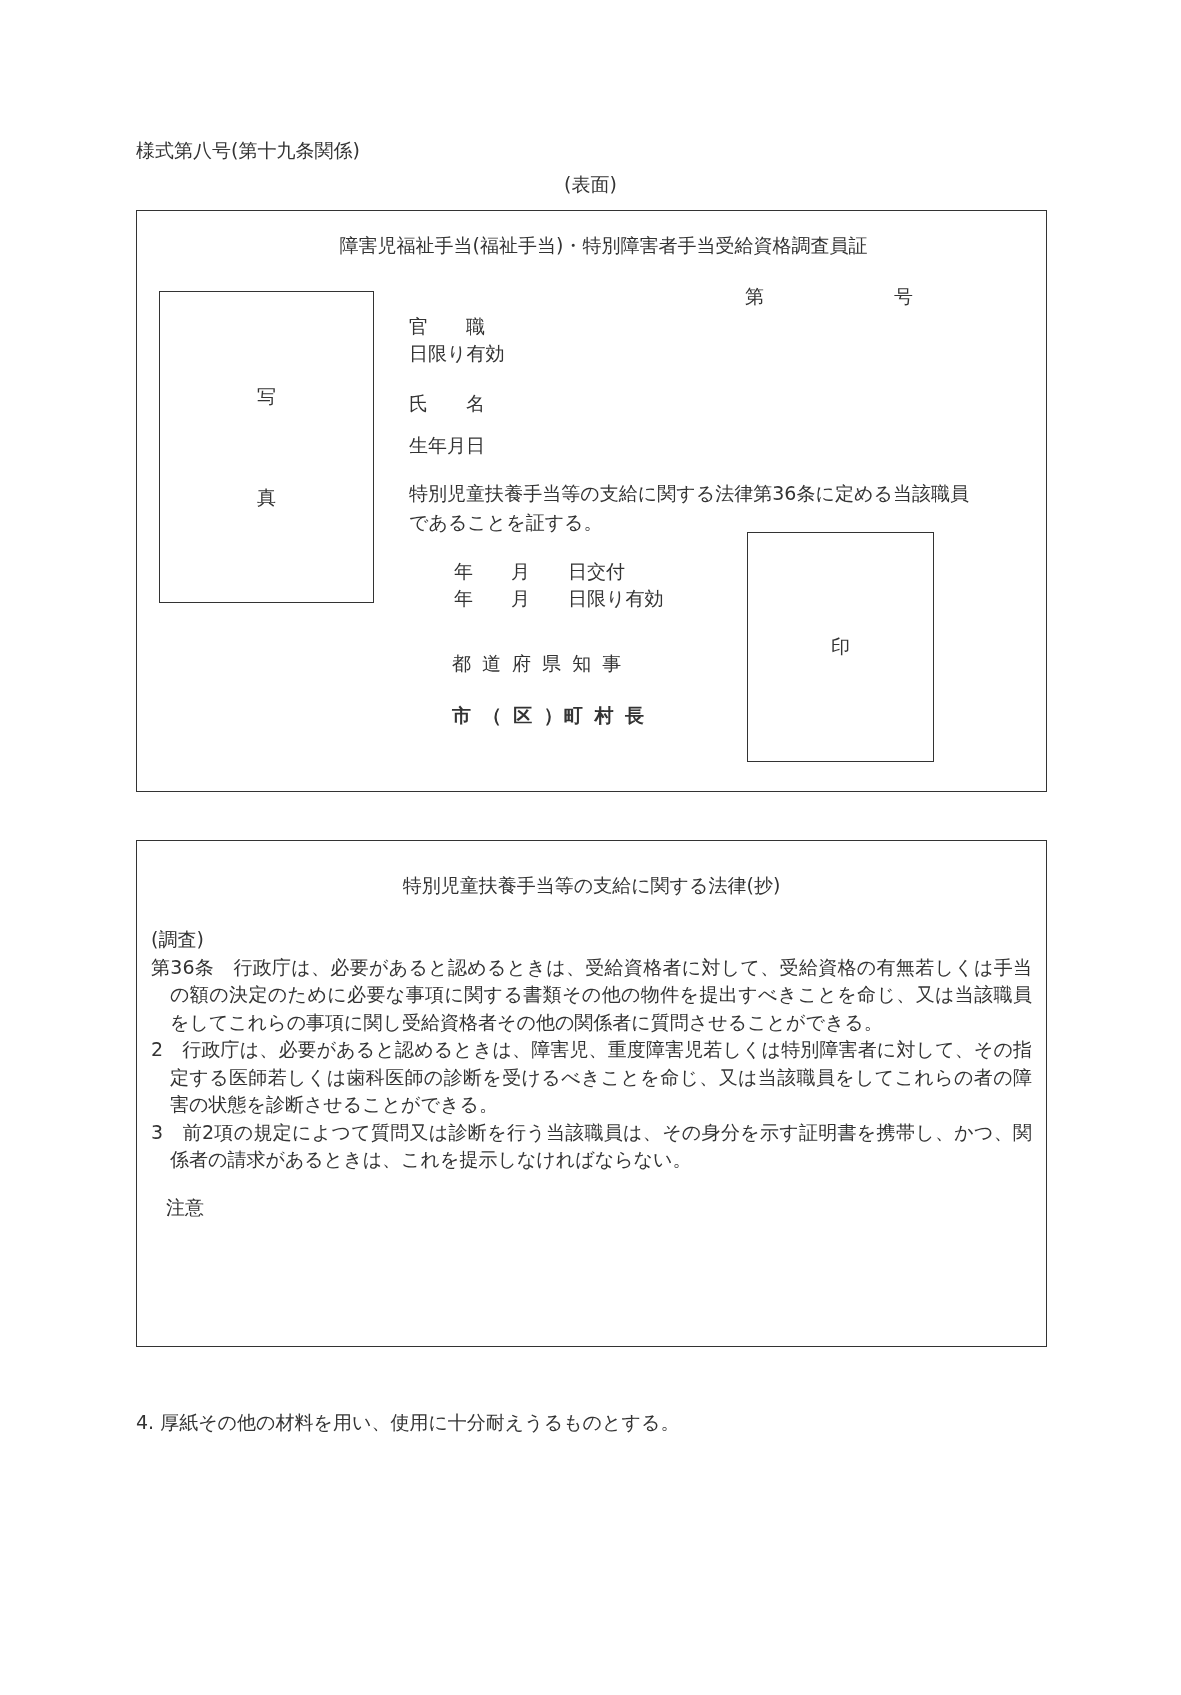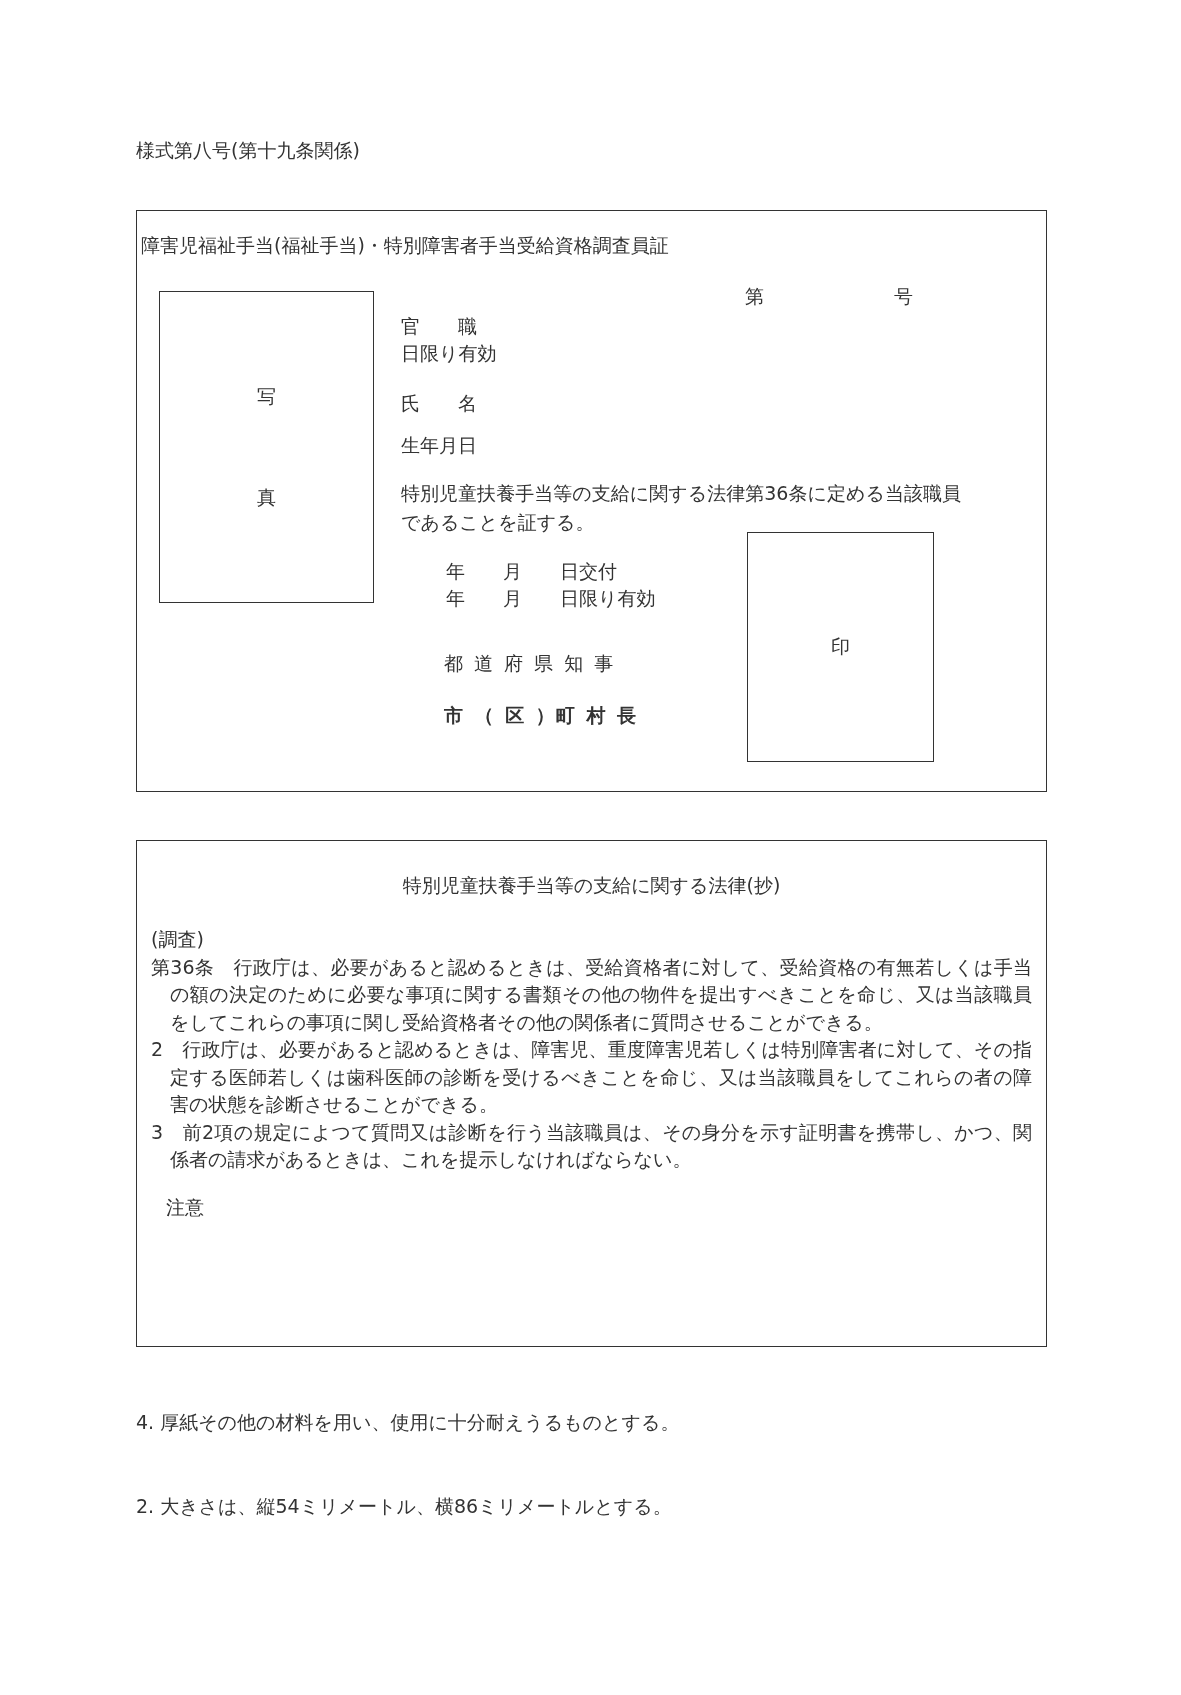--- a/index.html
+++ b/index.html
@@ -95,6 +95,7 @@
 
   <div class="form-title">様式第八号(第十九条関係)</div>
 
+  <div class="side-label front-label">(表面)</div>
 
   <div class="card front-card">
     <div class="fc-title">障害児福祉手当(福祉手当)・特別障害者手当受給資格調査員証</div>

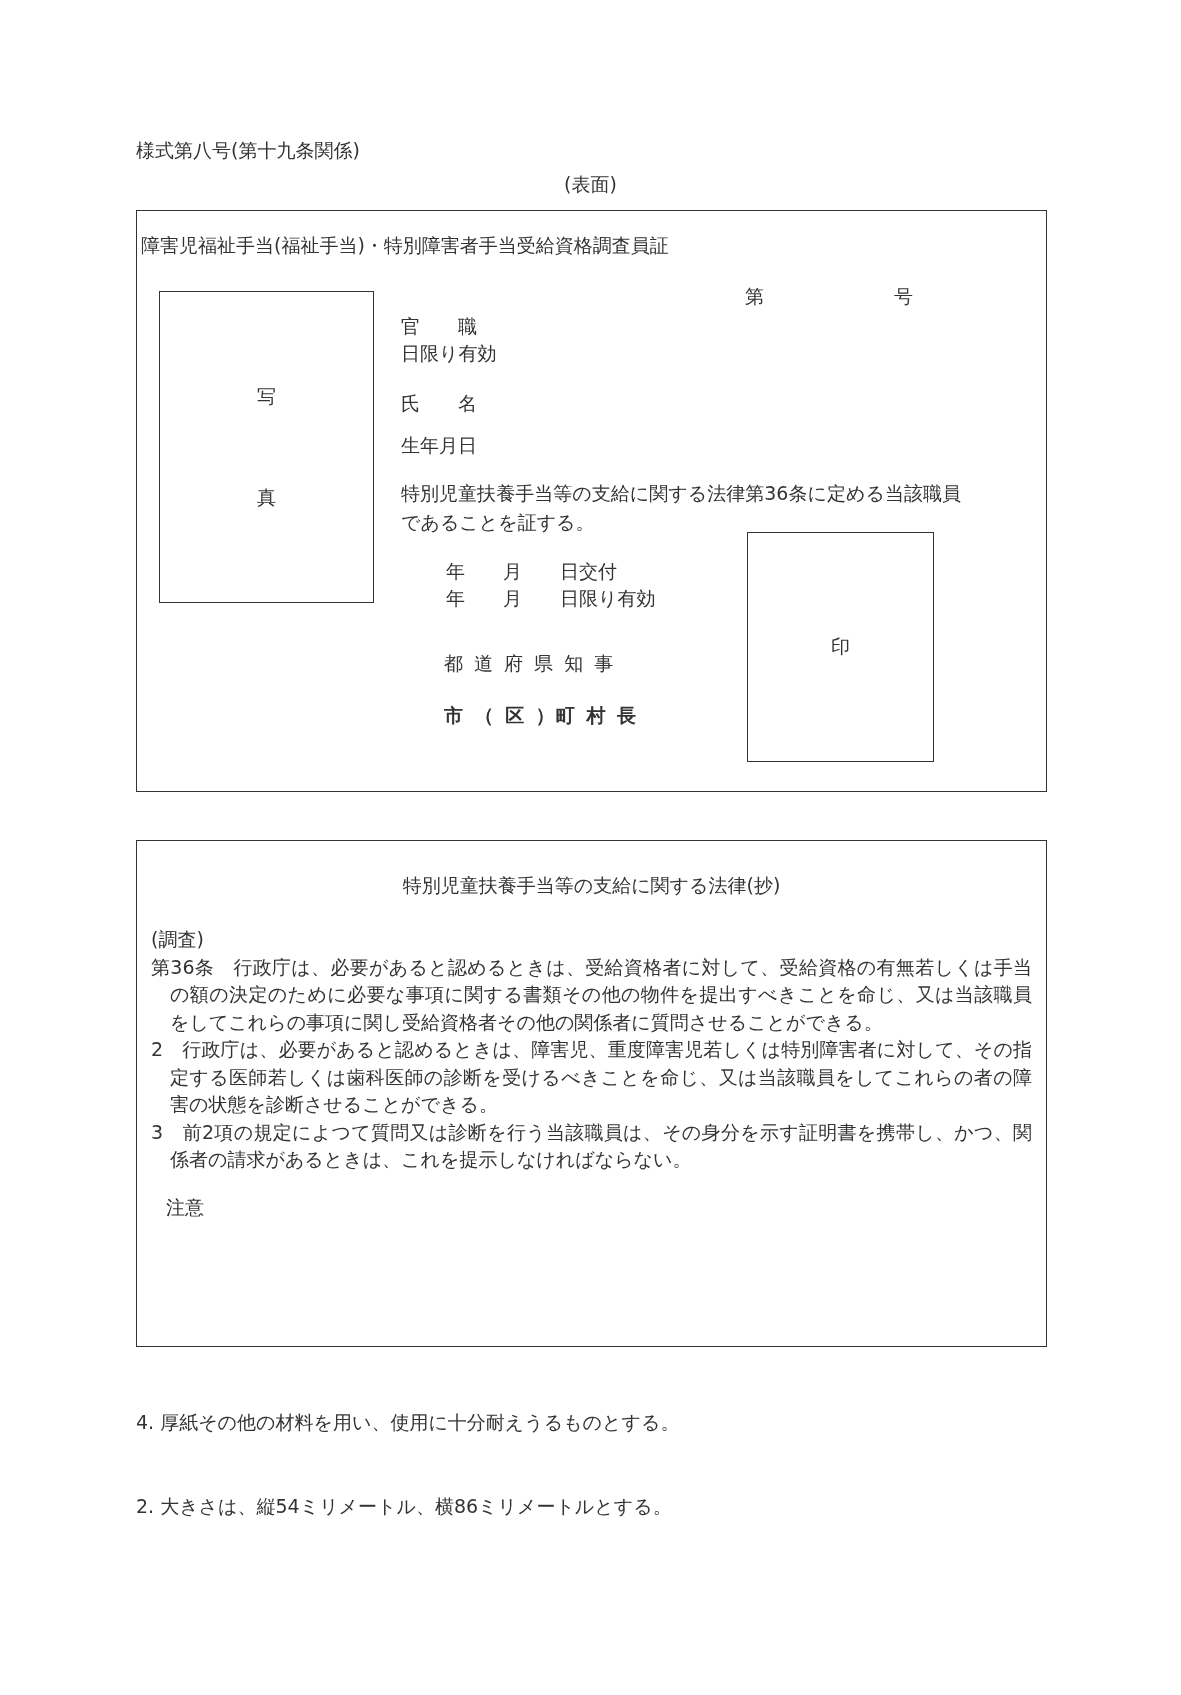--- a/index.html
+++ b/index.html
@@ -32,8 +32,8 @@
 
   
   .fc-title {
-    position: absolute; top: 22px; left: 4px; width: 100%;
-    white-space: pre;
+    position: absolute; top: 22px; left: 12px; width: 100%;
+    text-align: center; white-space: pre;
   }
   .fc-number {
     position: absolute; top: 73px; left: 608px; width: 168px;

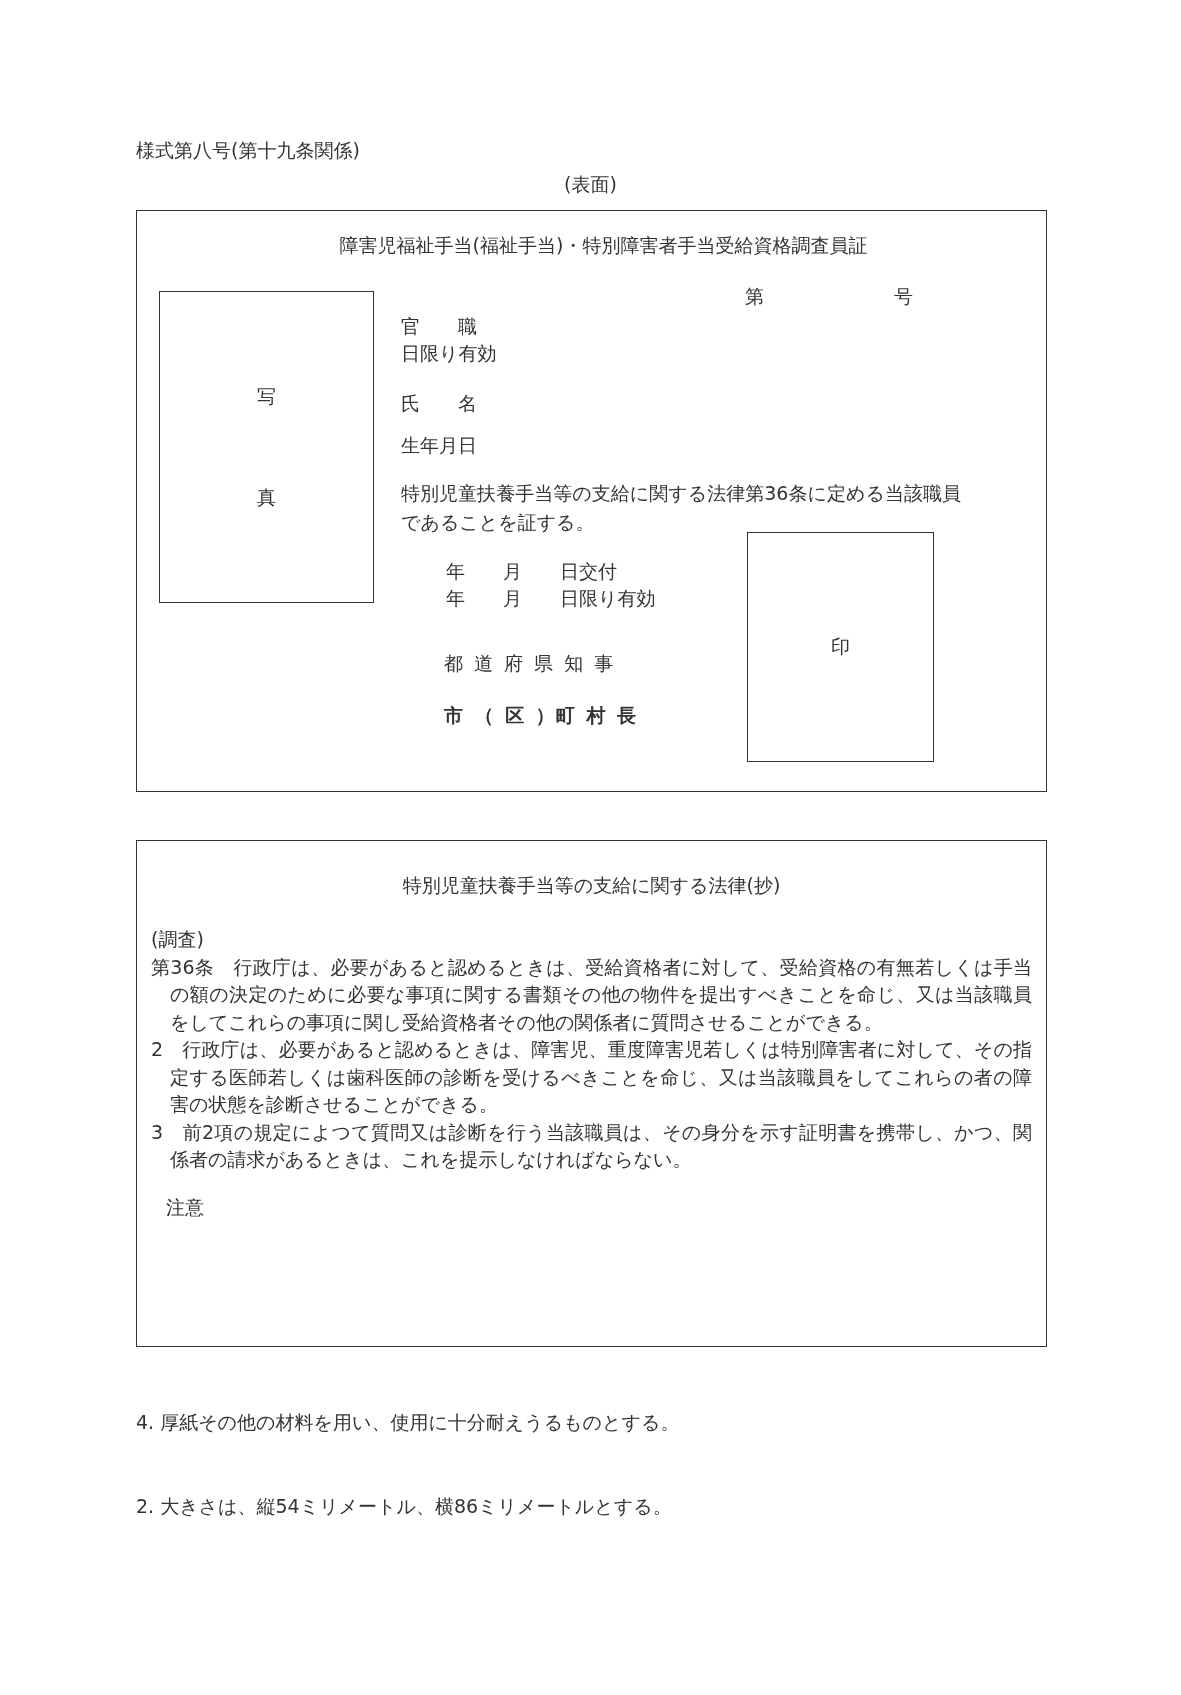--- a/index.html
+++ b/index.html
@@ -47,7 +47,7 @@
   }
   .photo-char { white-space: pre; }
 
-  .fld { position: absolute; white-space: pre; }
+  .fld { position: absolute; white-space: pre; margin-left: 8px; }
   .fld-pos1    { left: 264px; top: 103px; }
   .fld-pos2    { left: 264px; top: 130px; }
   .fld-name    { left: 264px; top: 180px; }

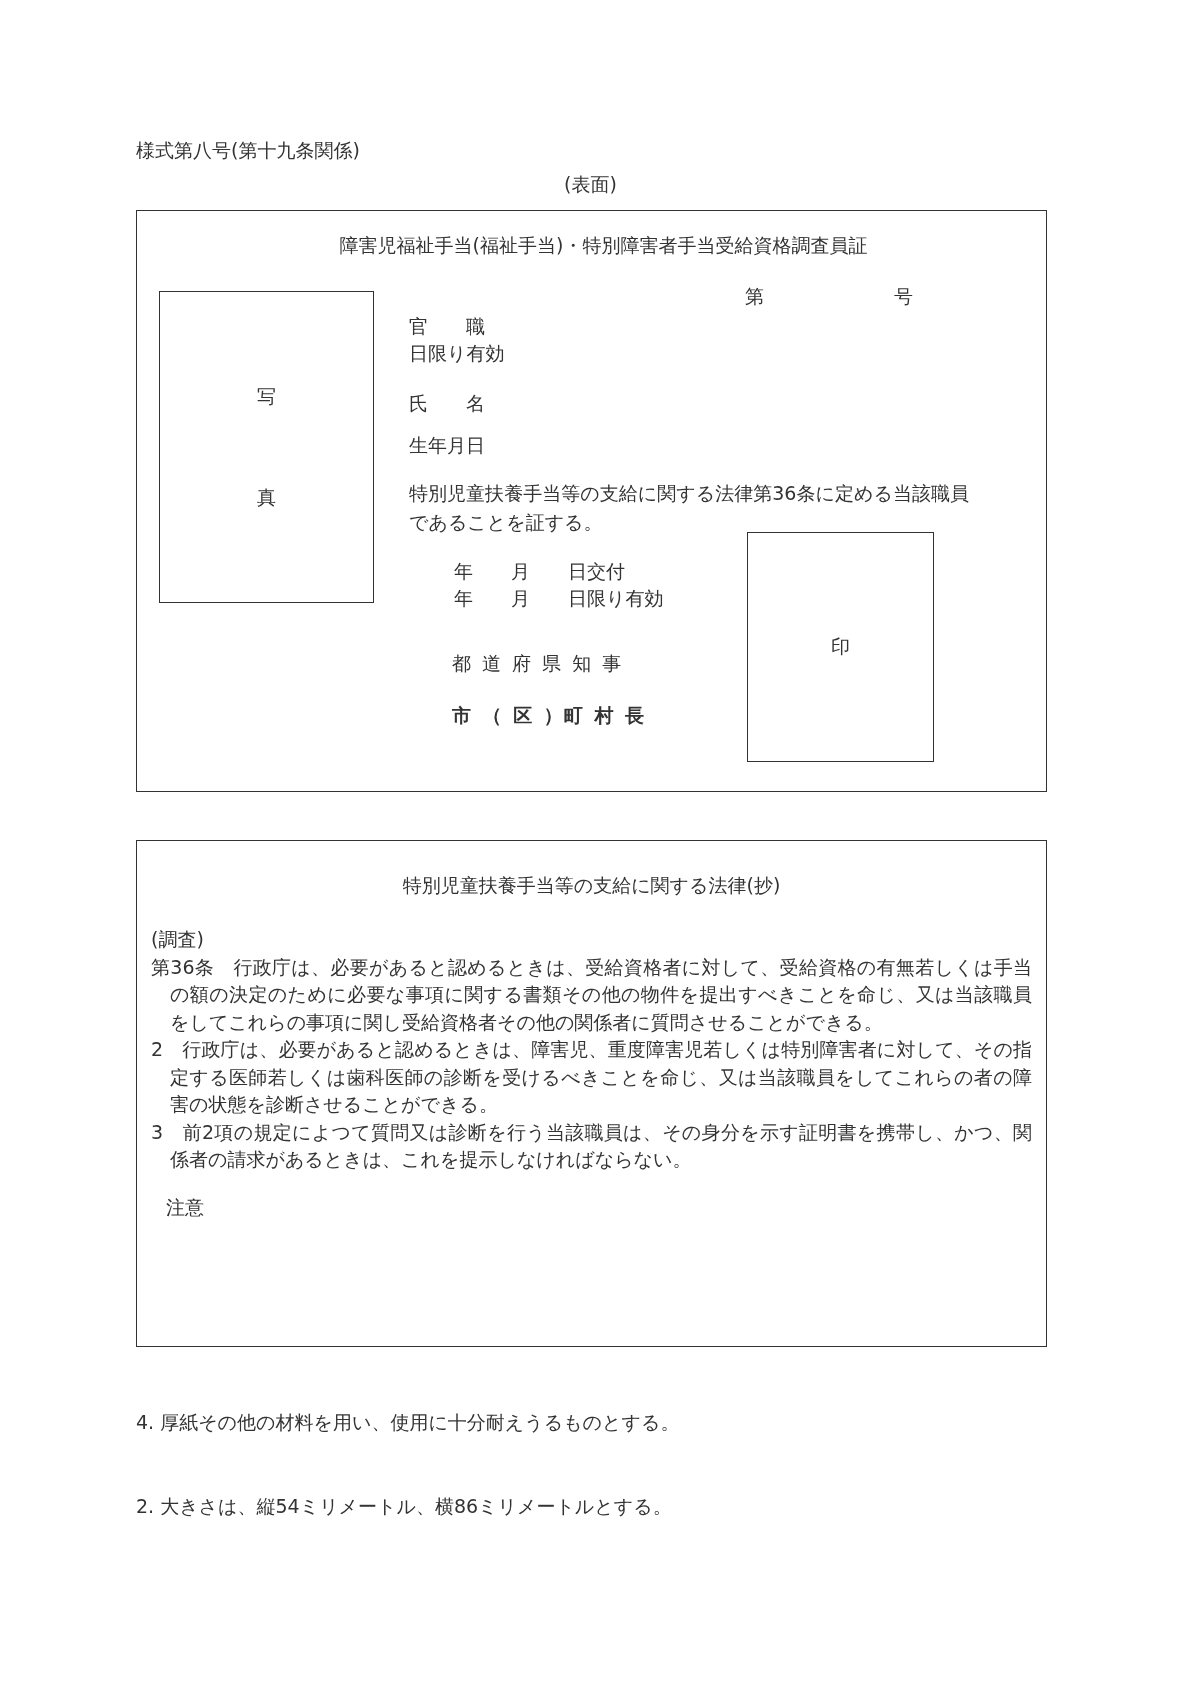--- a/index.html
+++ b/index.html
@@ -143,7 +143,6 @@
 
   <div class="footer-notes">
     <div>4. 厚紙その他の材料を用い、使用に十分耐えうるものとする。</div>
-    <div>2. 大きさは、縦54ミリメートル、横86ミリメートルとする。</div>
   </div>
 
 </div>

